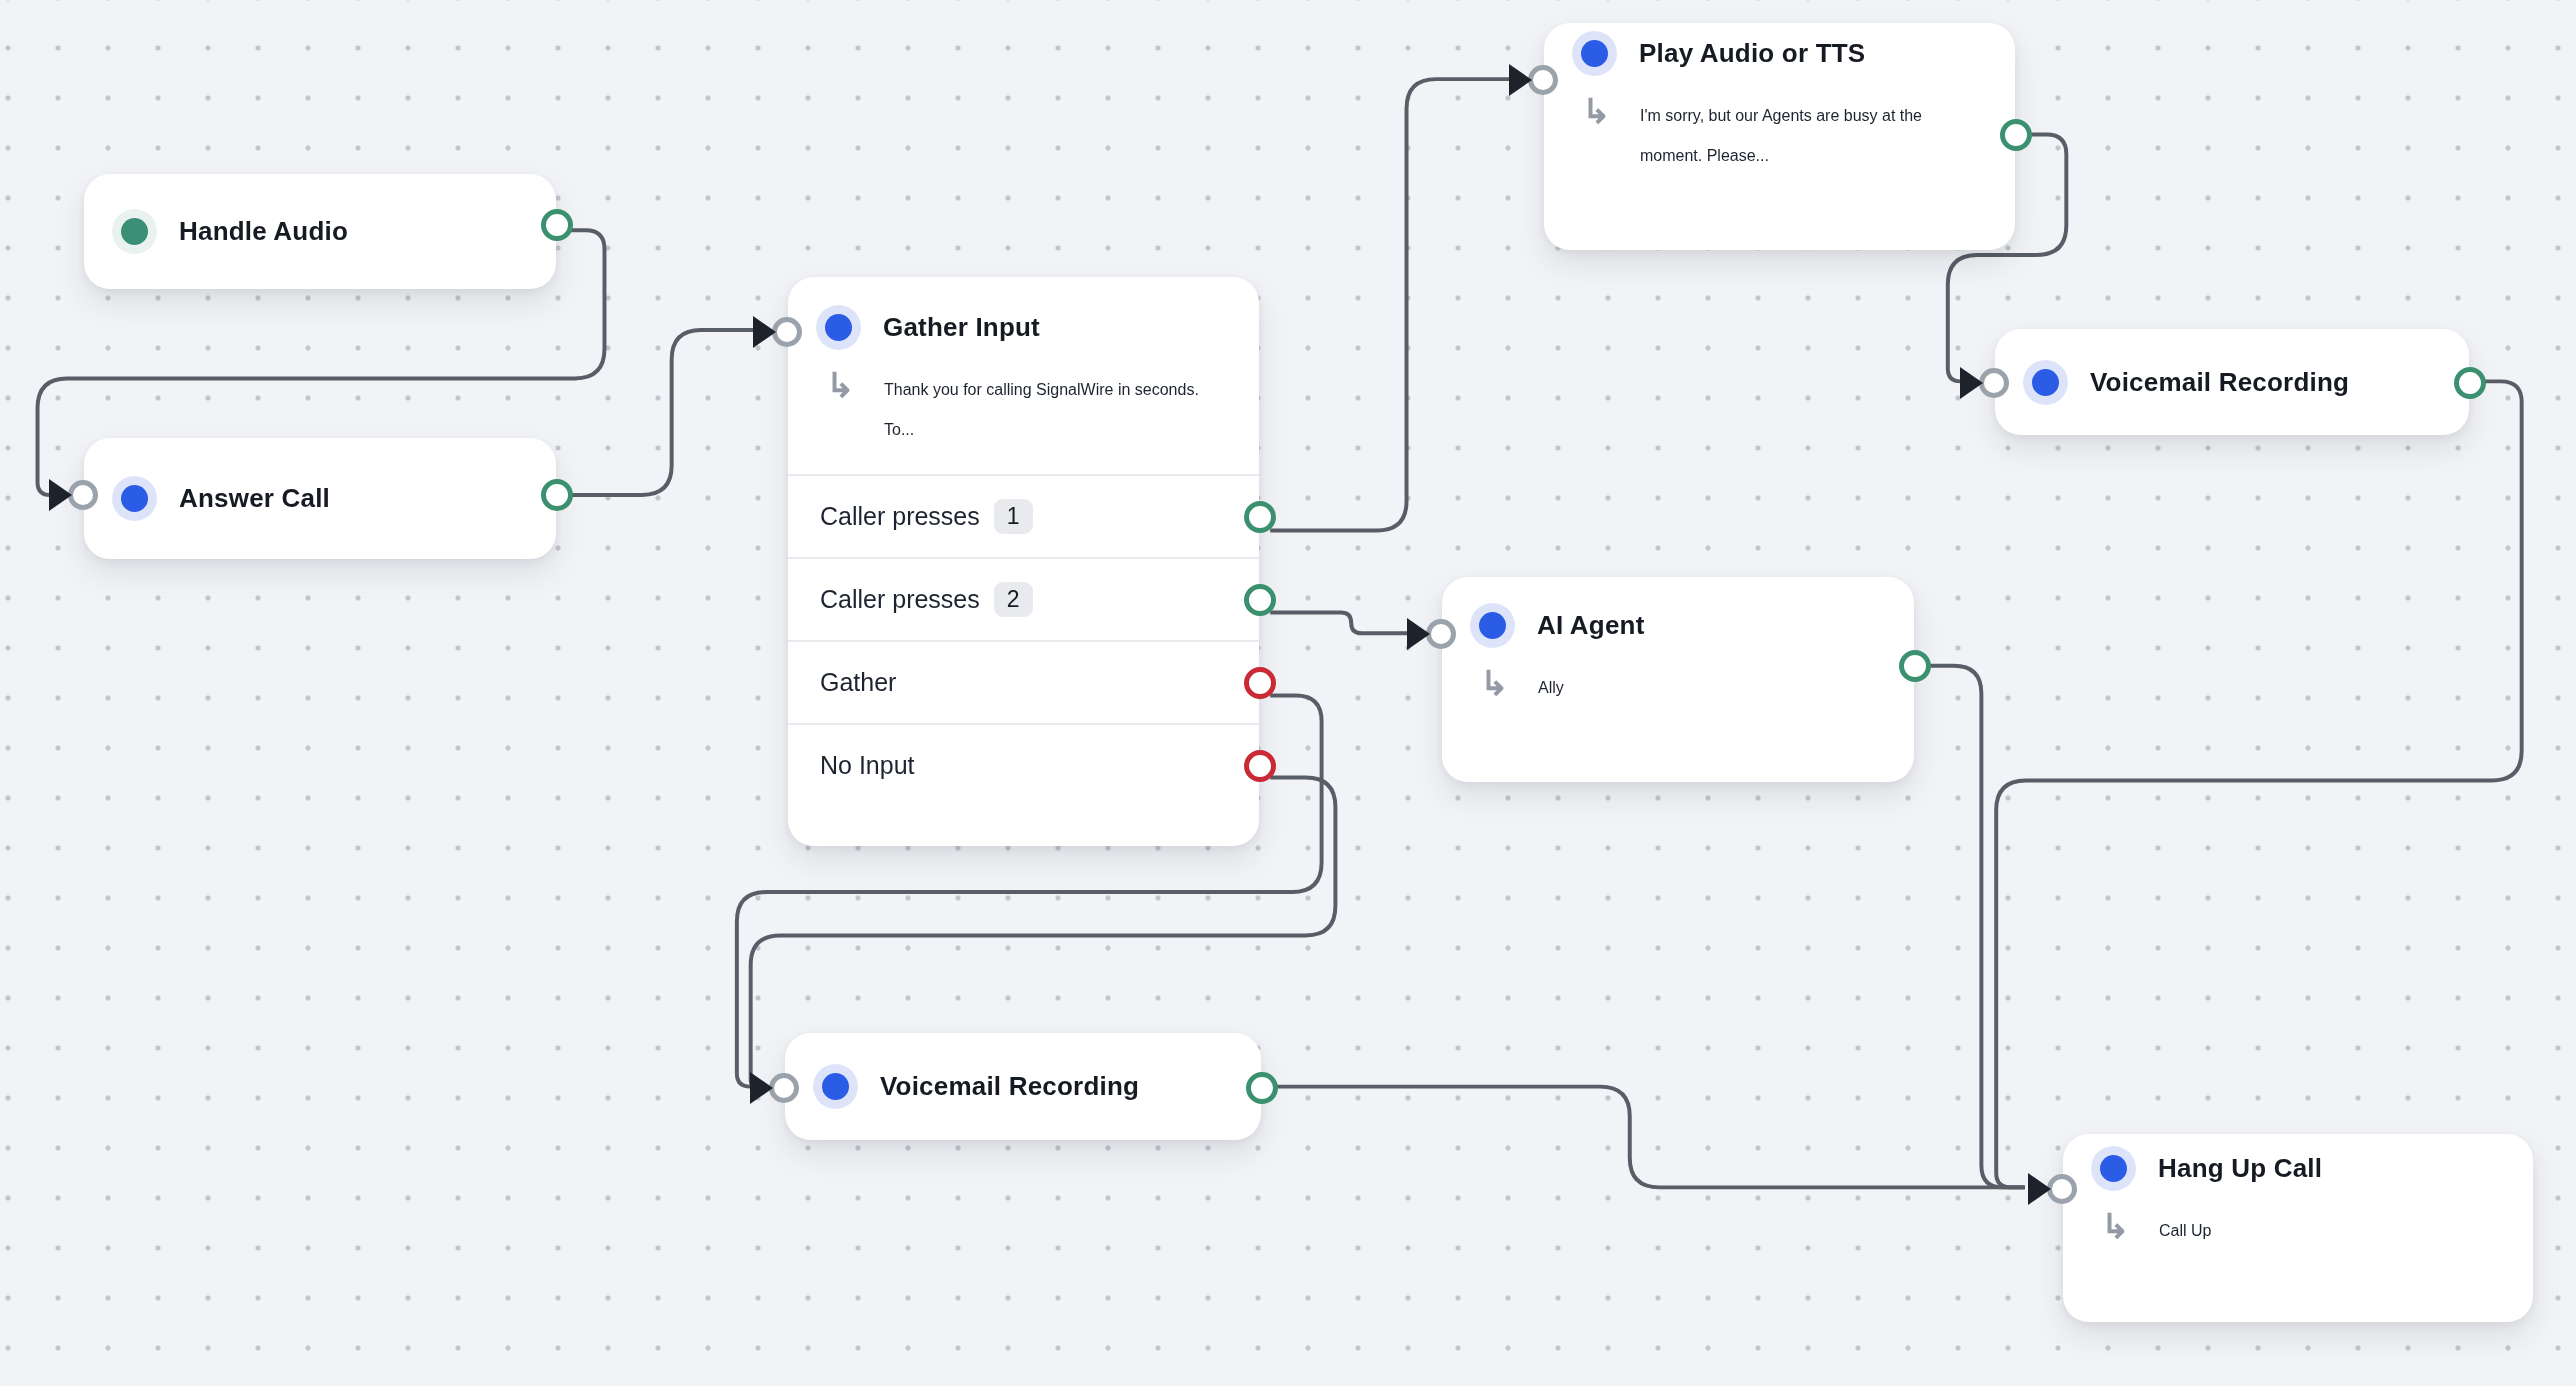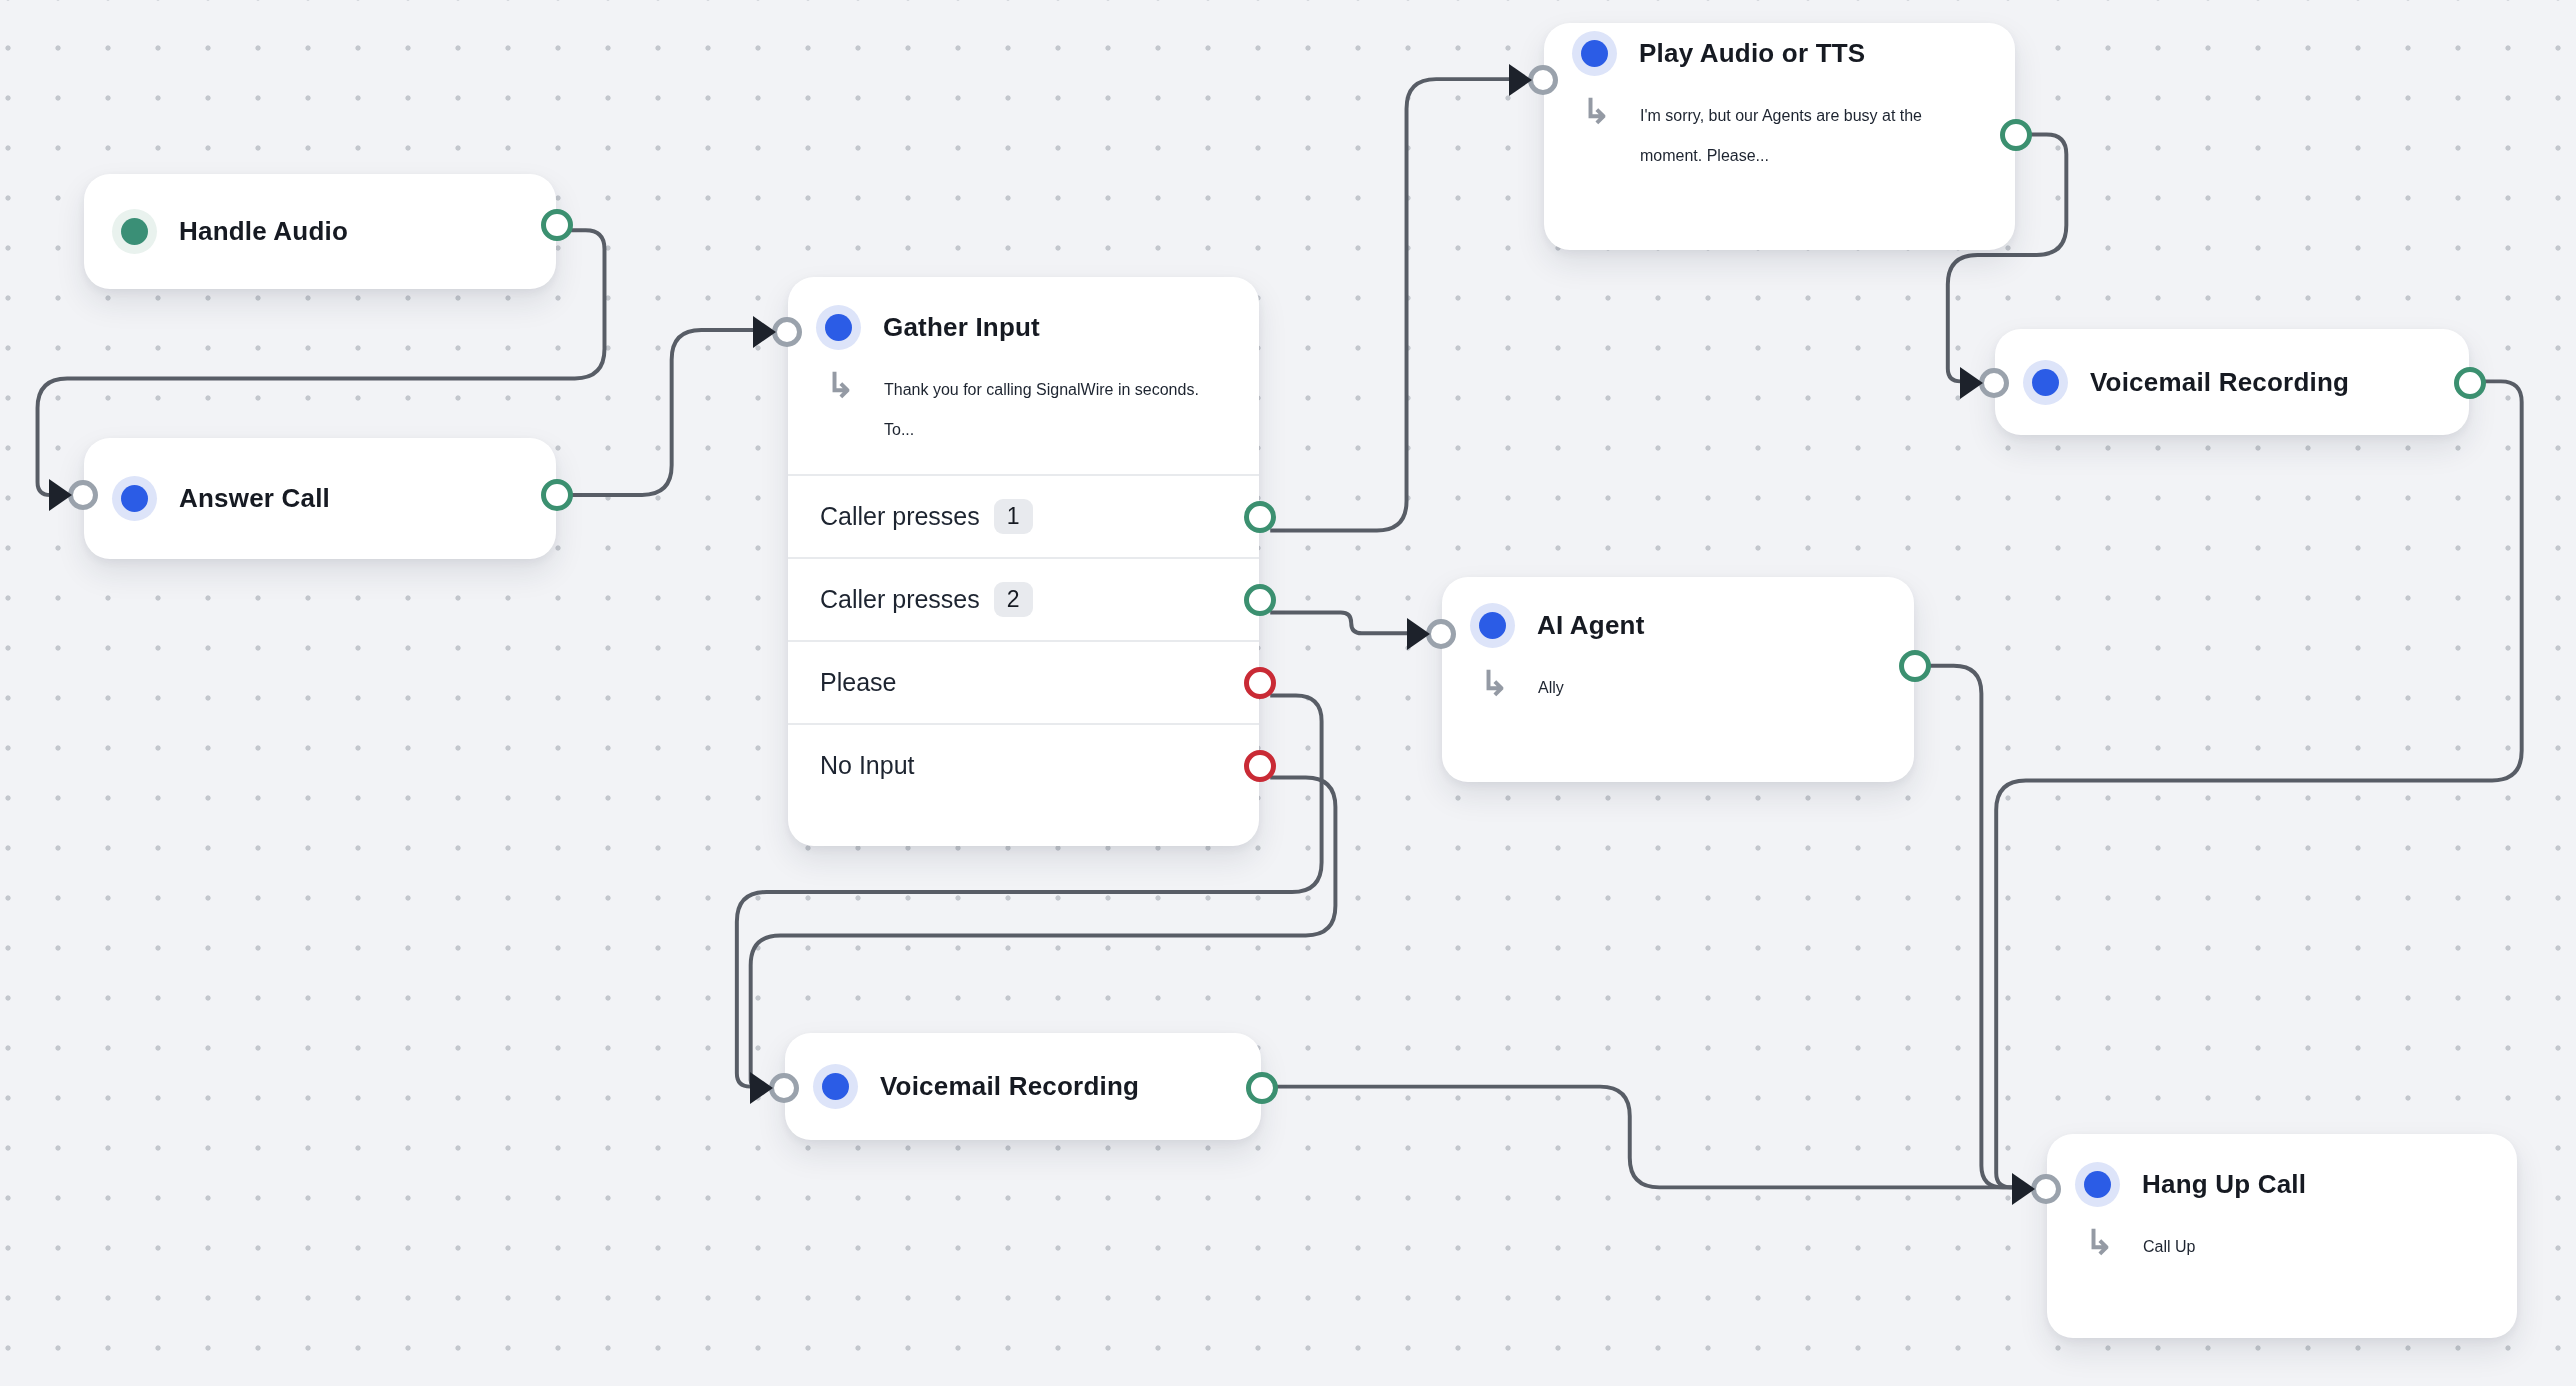--- a/index.html
+++ b/index.html
@@ -139,7 +139,7 @@
         <span class="port-out"></span>
       </div>
       <div class="row">
-        <span class="row-label">Please</span>
+        <span class="row-label">Gather</span>
         <span class="port-out red"></span>
       </div>
       <div class="row">

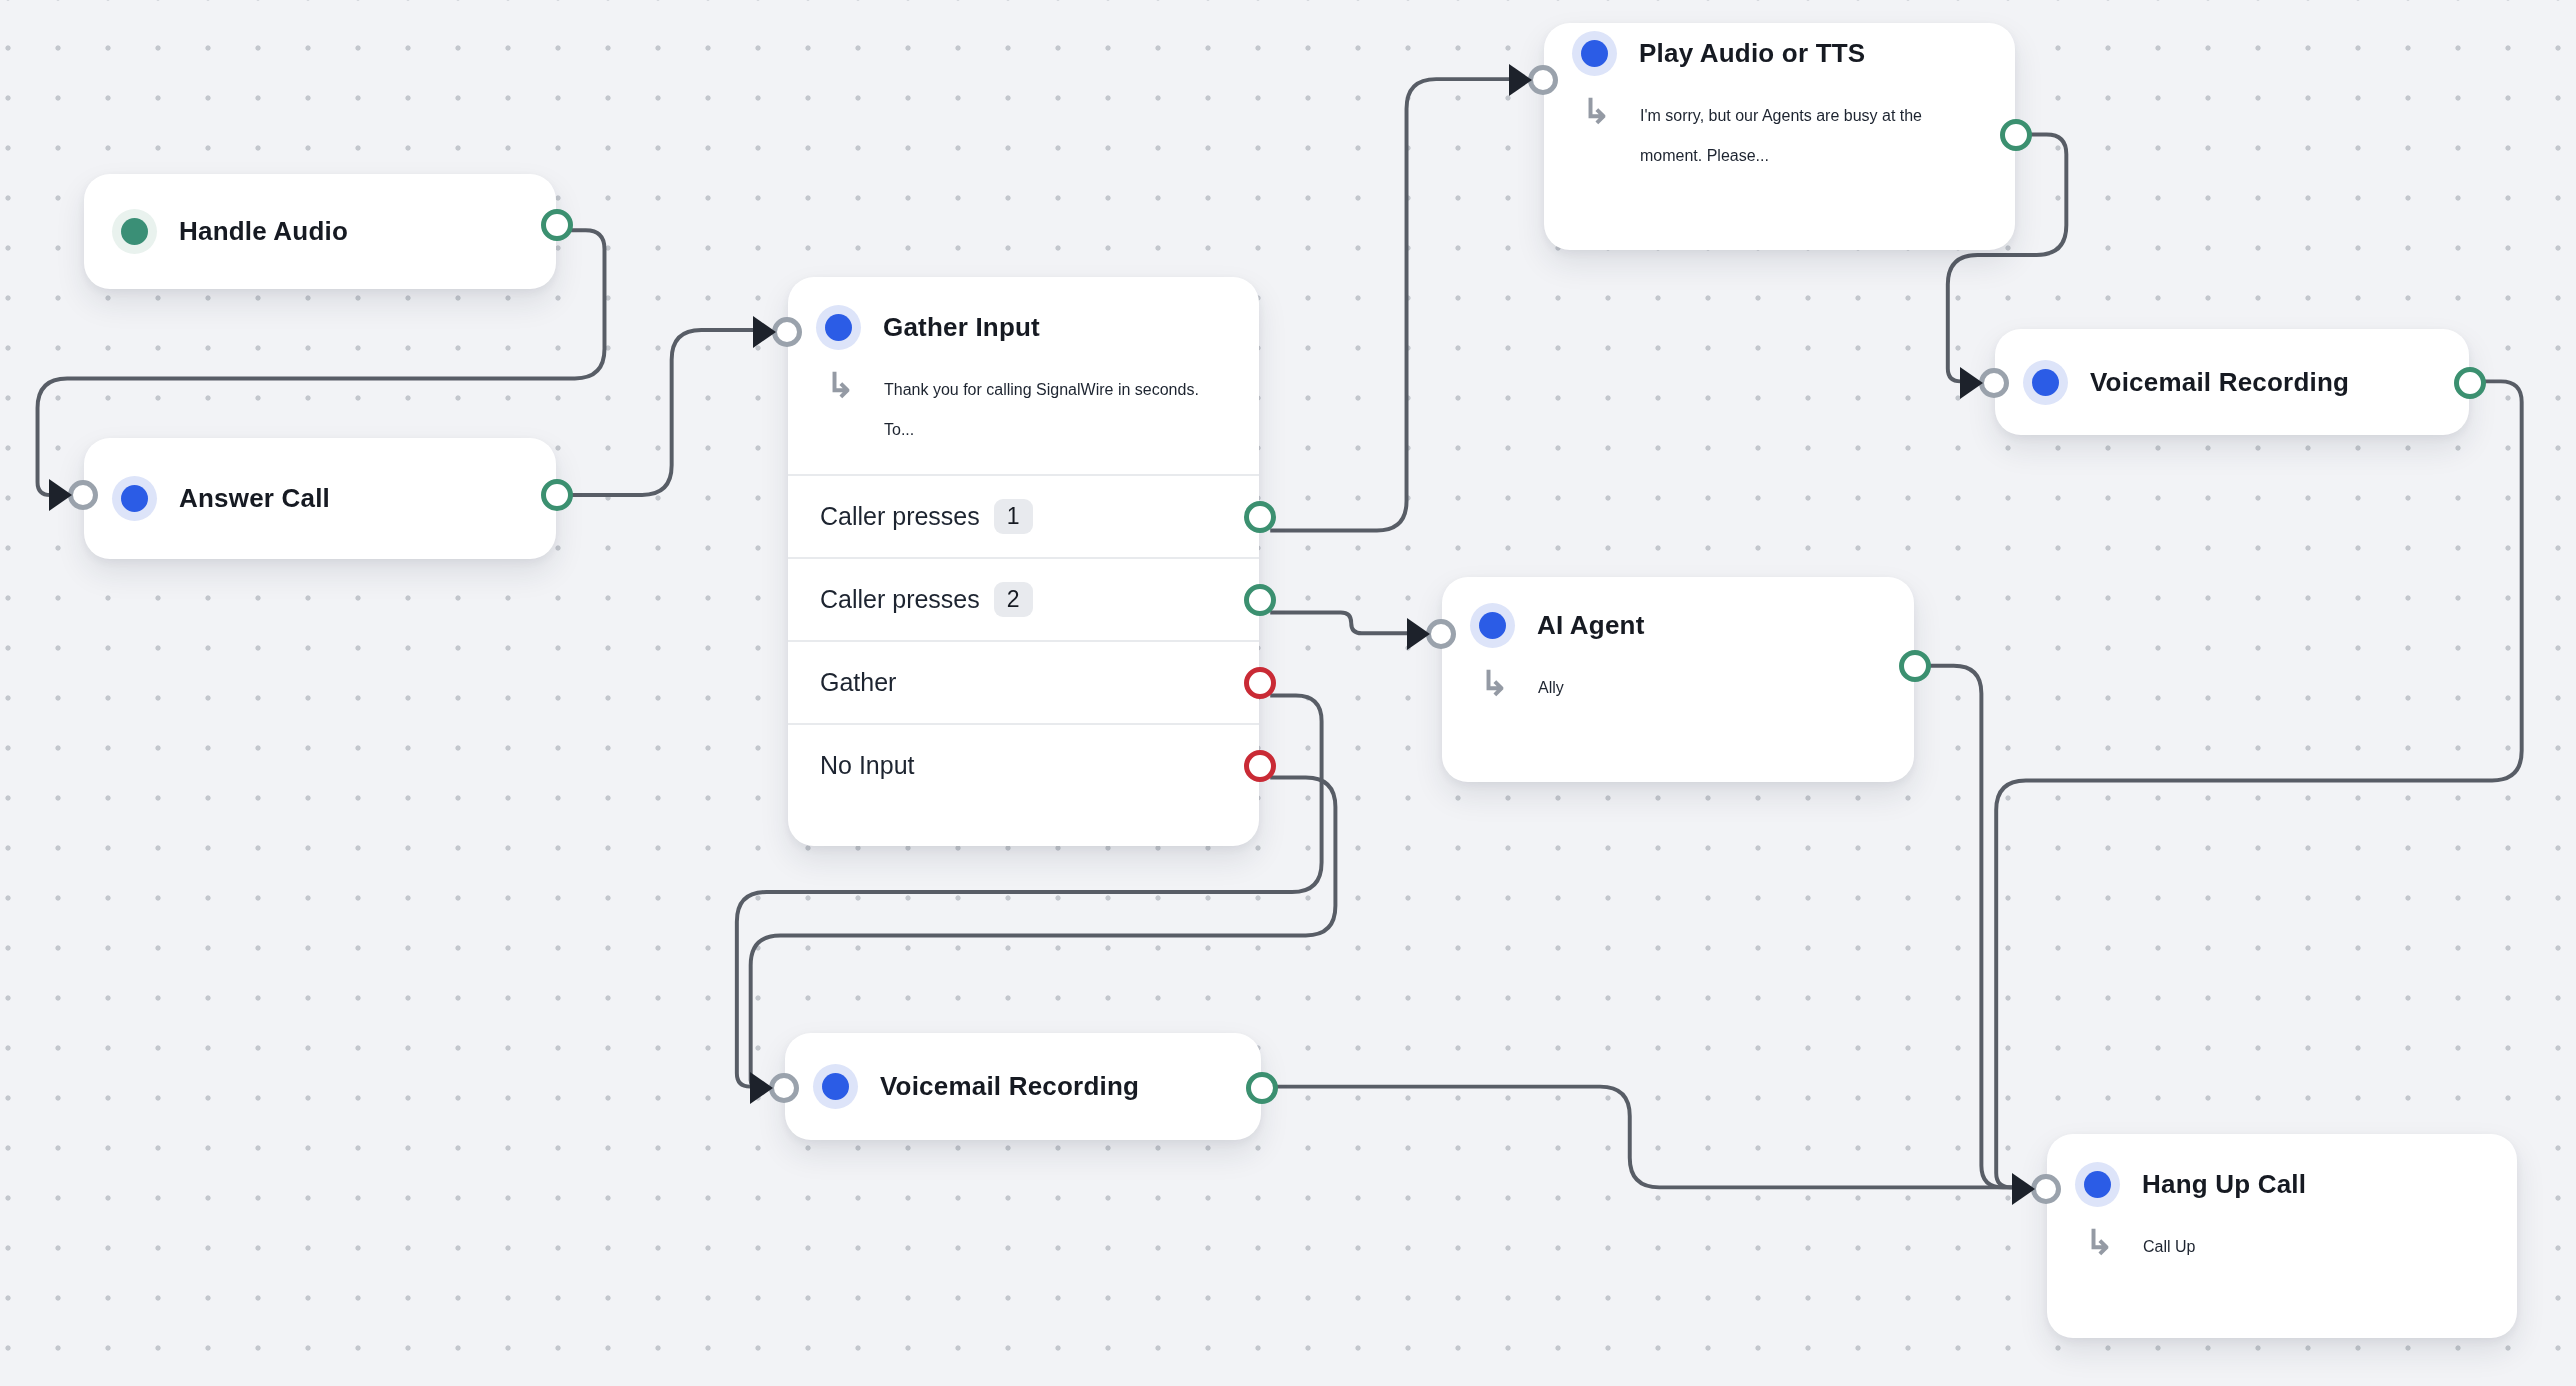--- a/index.html
+++ b/index.html
@@ -76,7 +76,7 @@
   #n-ai .port-in{top:42px;} #n-ai .port-out{top:73px;}
   #n-vmright .port-in{top:39px;} #n-vmright .port-out{top:38px;}
   #n-vmbottom .port-in{top:40px;} #n-vmbottom .port-out{top:39px;}
-  #n-hangup{padding-top:28px;}
+  #n-hangup{padding-top:12px;margin-left:16px;}
   #n-hangup .port-in{top:40px;}
 </style>
 </head>

